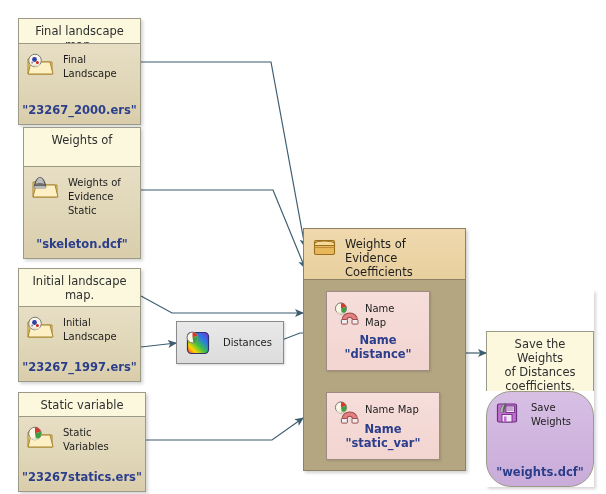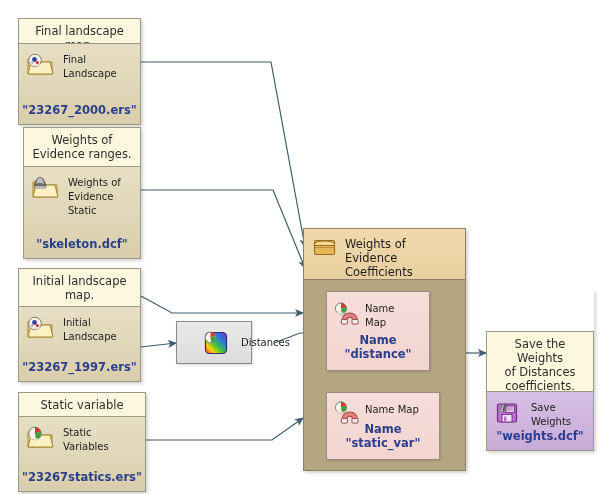--- a/index.html
+++ b/index.html
@@ -221,7 +221,6 @@
 <div class="node shadowed" style="left:23px; top:127px; width:118px;">
   <div class="note" style="height:39px;">
     <span>Weights of</span><br>
-    <span>Evidence ranges.</span>
     <span class="note-tail">
         <i></i>
       </span>

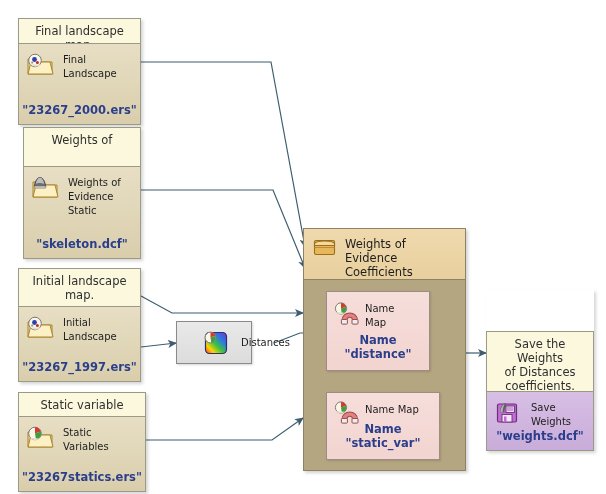--- a/index.html
+++ b/index.html
@@ -146,7 +146,7 @@
     position: absolute;
     left: 176px;
     top: 321px;
-    width: 76px;
+    width: 108px;
     height: 43px;
     z-index: 3;
     border: 1px solid #8a8a8a;
@@ -155,7 +155,7 @@
     box-shadow: 1px 1px 2px rgba(0,0,0,0.16);
     display: flex;
     align-items: center;
-    padding-left: 25px;
+    padding-left: 7px;
   }
   #distances .ttl { padding-top: 0; }
 

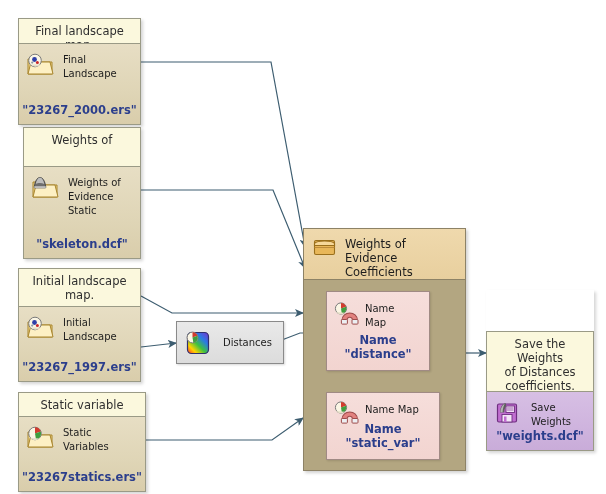--- a/index.html
+++ b/index.html
@@ -390,7 +390,7 @@
         <i></i>
       </span>
   </div>
-  <div class="body purple" style="height:60px;">
+  <div class="body purple" style="height:96px;border-radius:25px;">
     <div class="row">
       <span class="icon">
         <svg width="30" height="26" viewBox="0 0 30 26">

